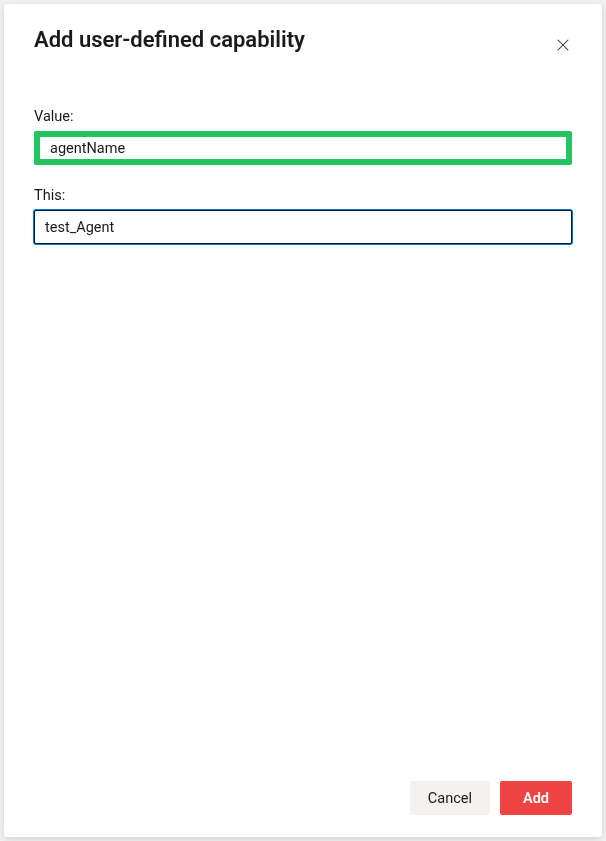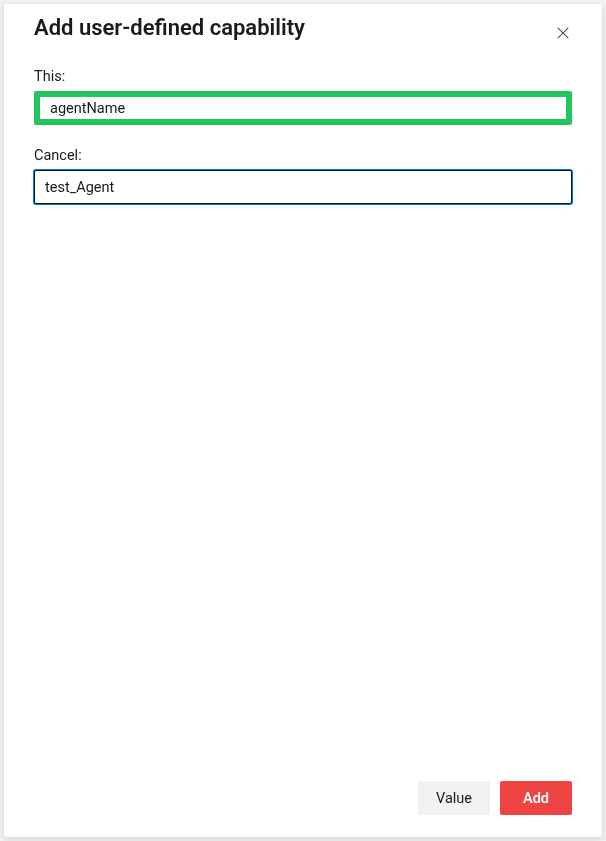--- a/index.html
+++ b/index.html
@@ -22,10 +22,11 @@
       background: #ffffff;
       border-radius: 3px;
       box-shadow: 0 2px 8px rgba(0,0,0,0.15);
-      padding: 10px 30px 22px 30px;
+      padding: 22px 30px 22px 30px;
       display: flex;
       flex-direction: column;
       position: relative;
+      gap: 28px;
     }
     .dialog-header {
       display: flex;

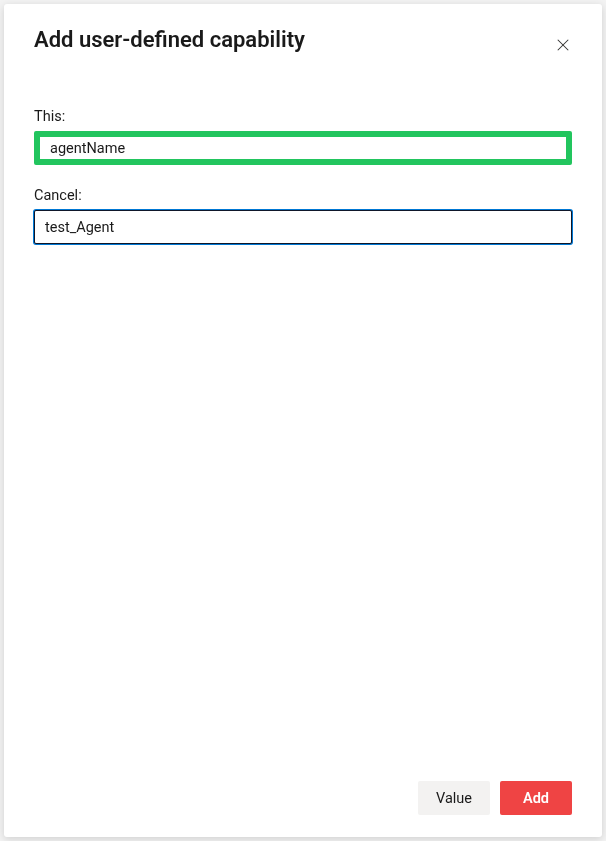--- a/index.html
+++ b/index.html
@@ -132,7 +132,7 @@
 
   <div class="form-section">
     <div class="form-group">
-      <label class="form-label">This:</label>
+      <label class="form-label">Value:</label>
       <input type="text" class="form-input" value="agentName" style="">
     </div>
 

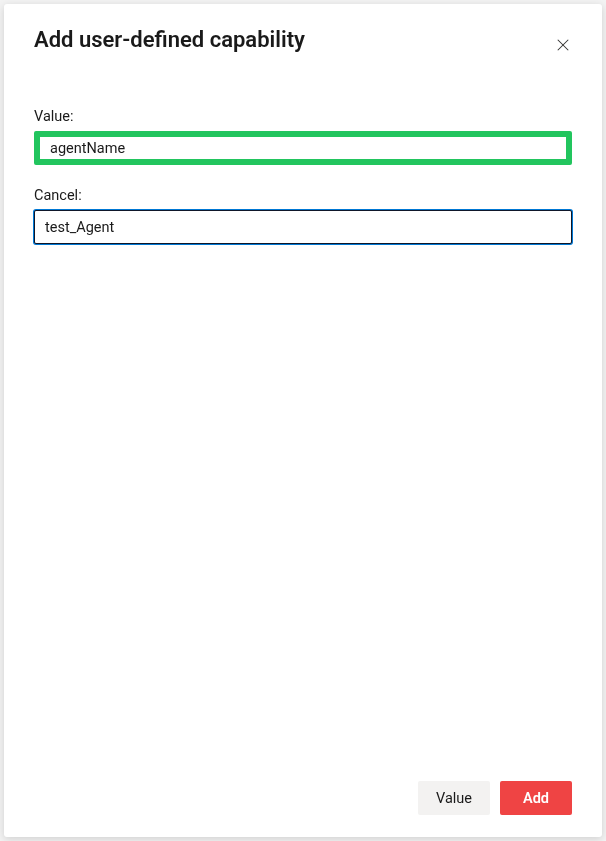--- a/index.html
+++ b/index.html
@@ -137,7 +137,7 @@
     </div>
 
     <div class="form-group">
-      <label class="form-label">Cancel:</label>
+      <label class="form-label">This:</label>
       <input type="text" class="form-input focused" value="test_Agent" style="">
     </div>
   </div>

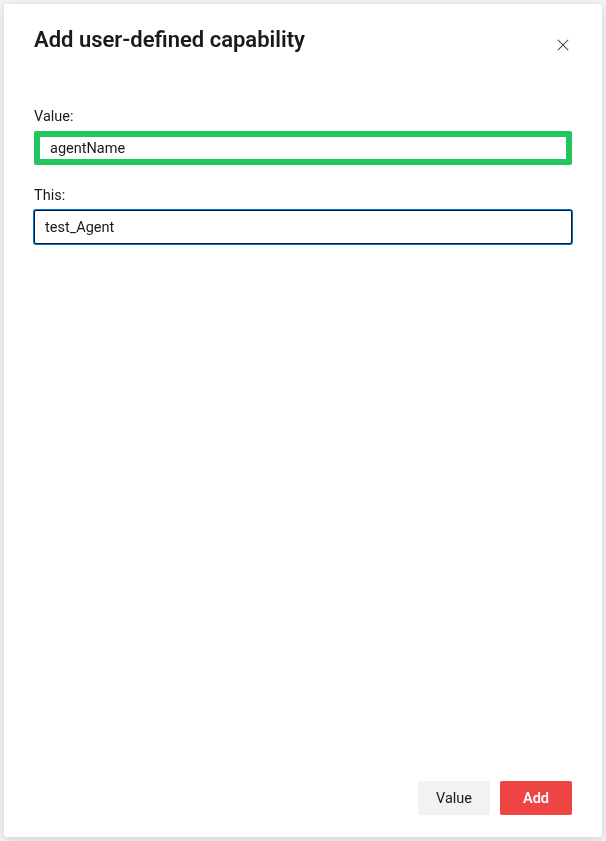--- a/index.html
+++ b/index.html
@@ -143,7 +143,7 @@
   </div>
 
   <div class="dialog-footer">
-    <button class="btn btn-secondary">Value</button>
+    <button class="btn btn-secondary">Cancel</button>
     <button class="btn btn-primary">Add</button>
   </div>
 </div>

